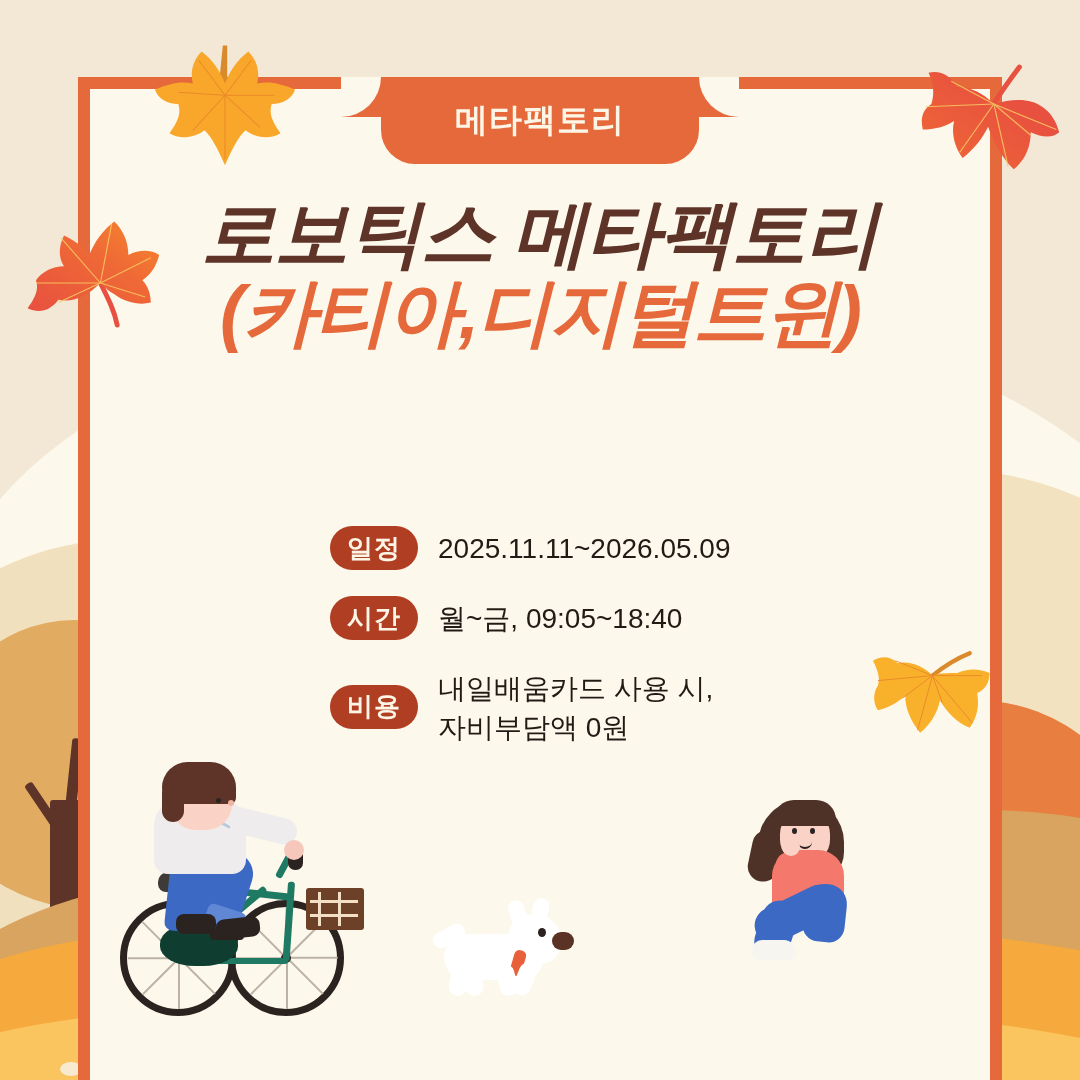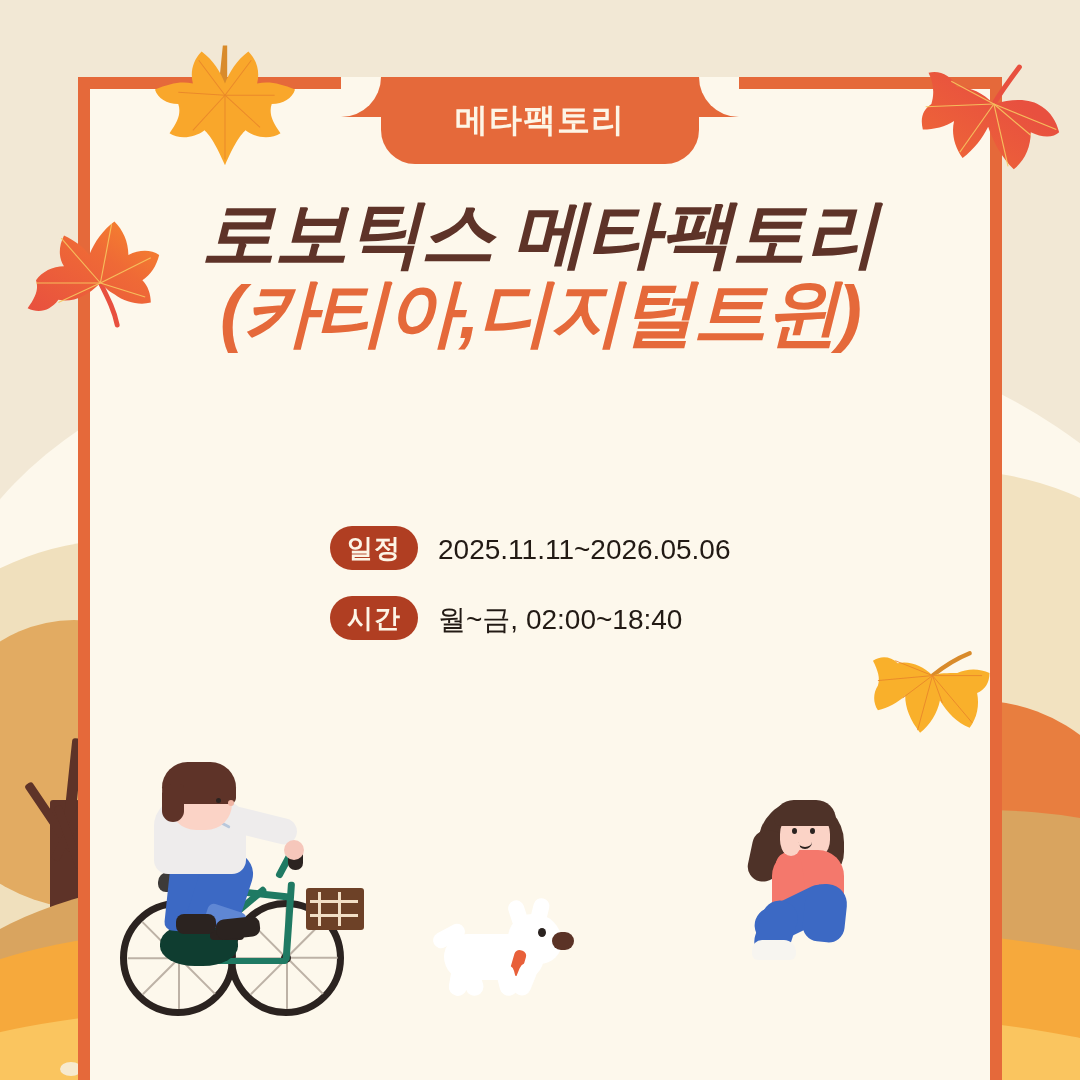--- a/index.html
+++ b/index.html
@@ -100,7 +100,7 @@
   .info{
     position:absolute;left:330px;top:526px;z-index:7;width:620px;
   }
-  .info-row{display:flex;align-items:center;margin-bottom:26px;}
+  .info-row{display:flex;align-items:flex-start;margin-bottom:26px;}
   .info-row.last{margin-bottom:0;align-items:center;}
   .pill{
     flex:0 0 auto;width:88px;height:44px;background:#b03e22;border-radius:22px;

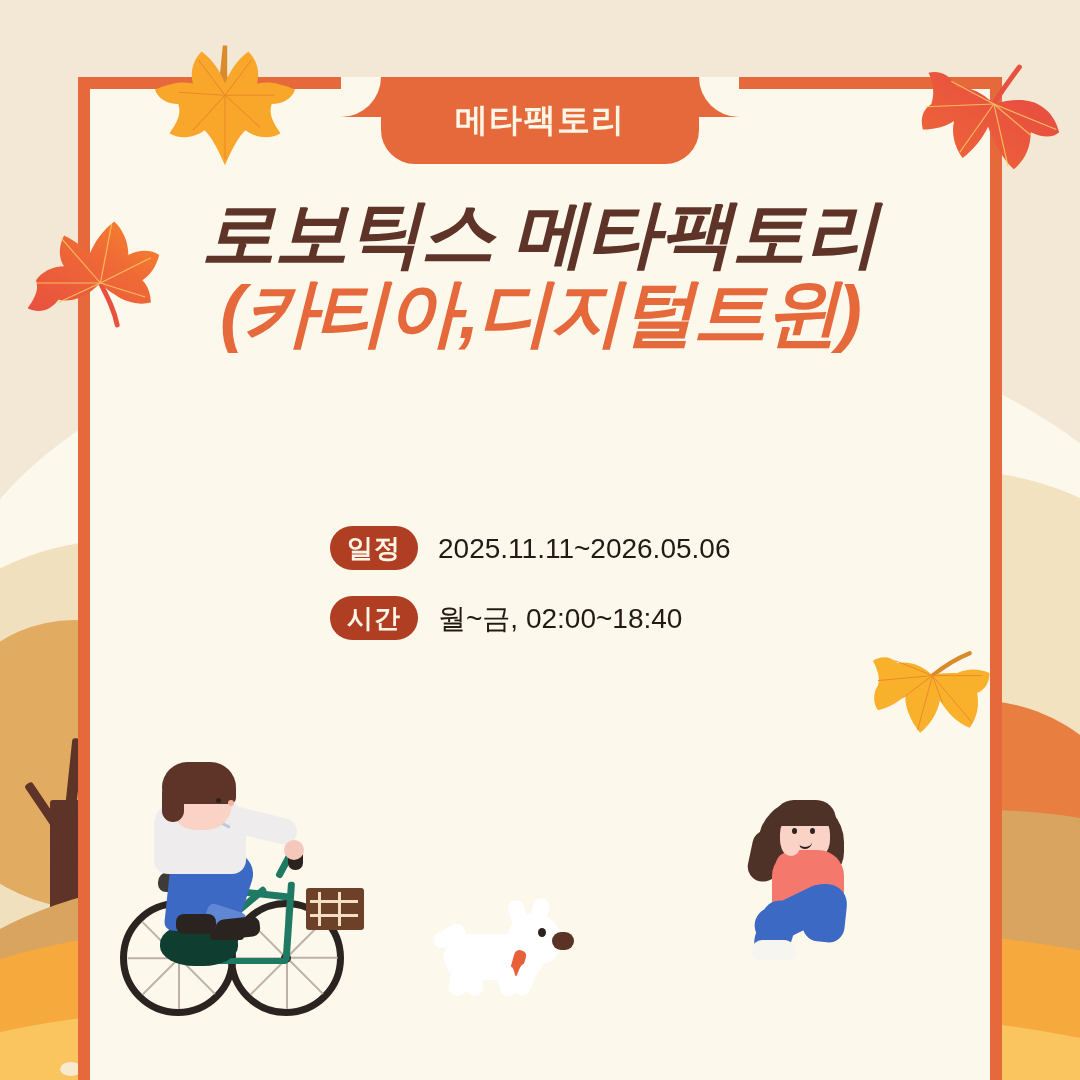--- a/index.html
+++ b/index.html
@@ -295,7 +295,7 @@
   <div class="info">
     <div class="info-row">
       <div class="pill">일정</div>
-      <div class="info-val">2025.11.11~2026.05.06</div>
+      <div class="info-val">2025.11.11~2026.05.09</div>
     </div>
     <div class="info-row">
       <div class="pill">시간</div>

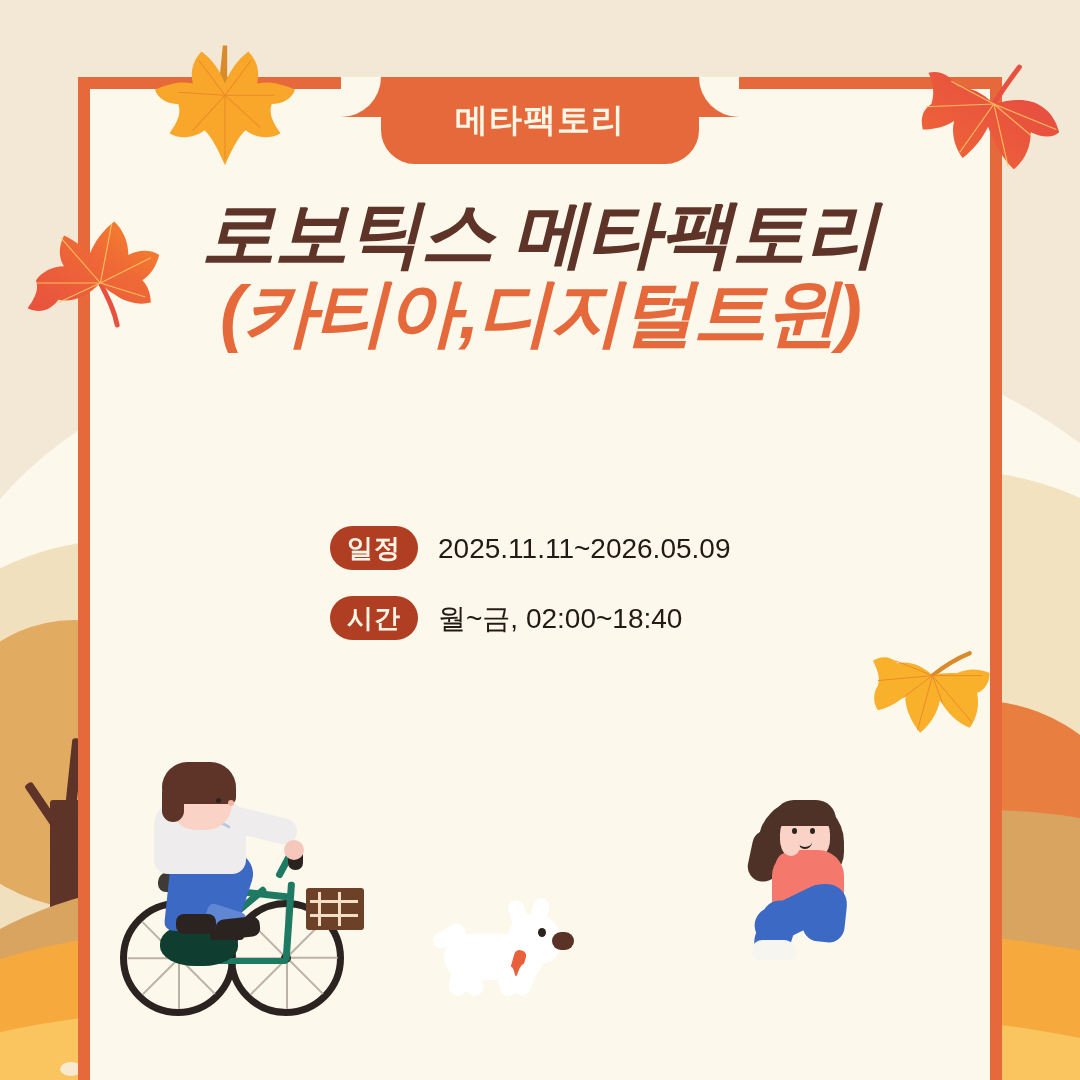--- a/index.html
+++ b/index.html
@@ -299,7 +299,7 @@
     </div>
     <div class="info-row">
       <div class="pill">시간</div>
-      <div class="info-val">월~금, 02:00~18:40</div>
+      <div class="info-val">월~금, 09:05~18:40</div>
     </div>
   </div>
 

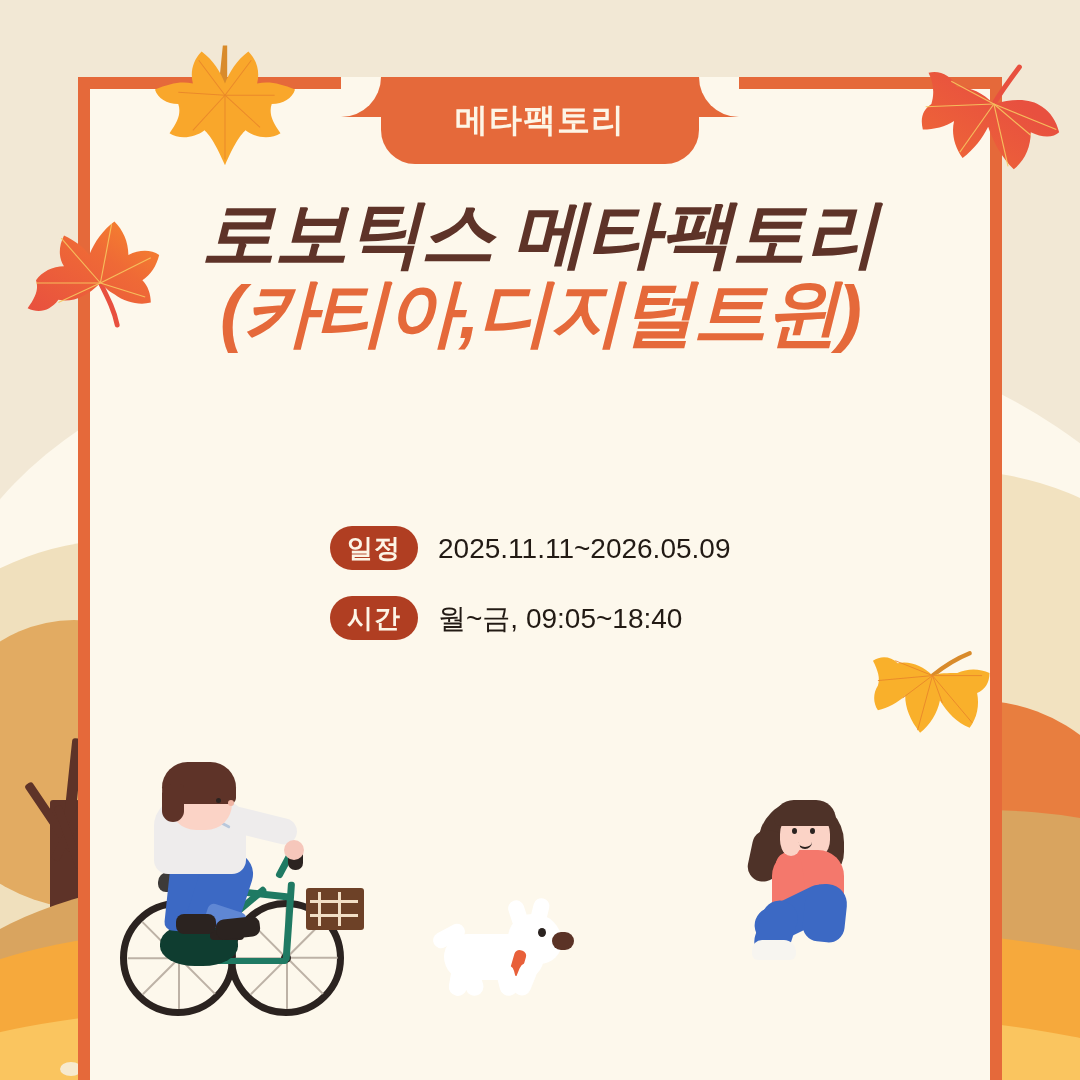--- a/index.html
+++ b/index.html
@@ -301,6 +301,11 @@
       <div class="pill">시간</div>
       <div class="info-val">월~금, 09:05~18:40</div>
     </div>
+    <div class="info-row last">
+      <div class="pill">비용</div>
+      <div class="info-val">내일배움카드 사용 시,
+자비부담액 0원</div>
+    </div>
   </div>
 
   <svg class="leaf" style="left:152px;top:28px;" width="146" height="152" viewBox="0 0 100 100">

